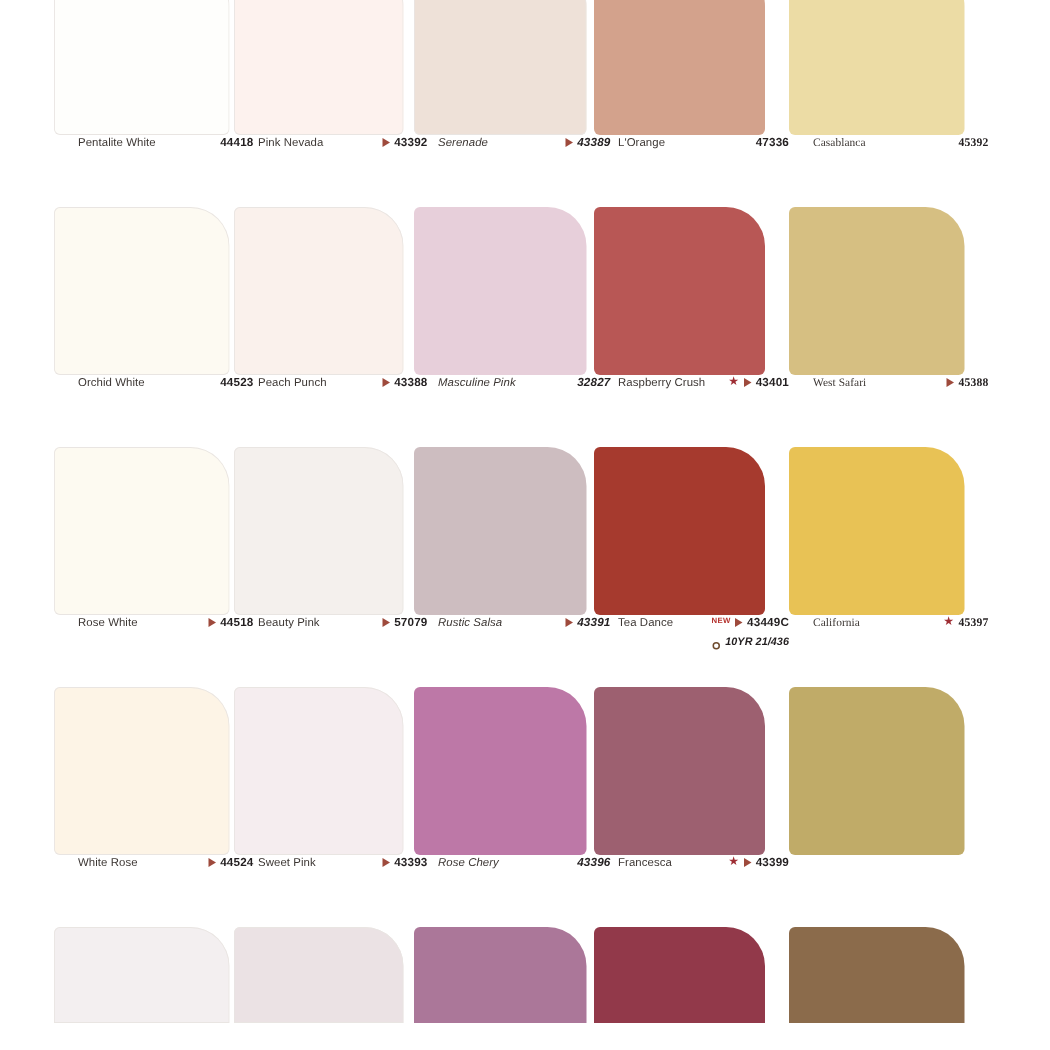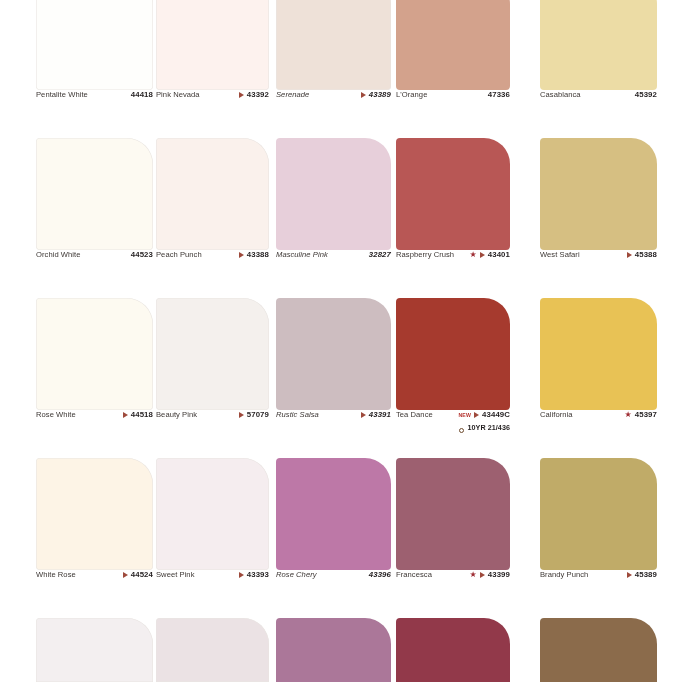--- a/index.html
+++ b/index.html
@@ -82,6 +82,7 @@
     line-height: 10px;
     letter-spacing: 0.05px;
     white-space: nowrap;
+    margin-left: 16px;
   }
 
   .label .line1 {

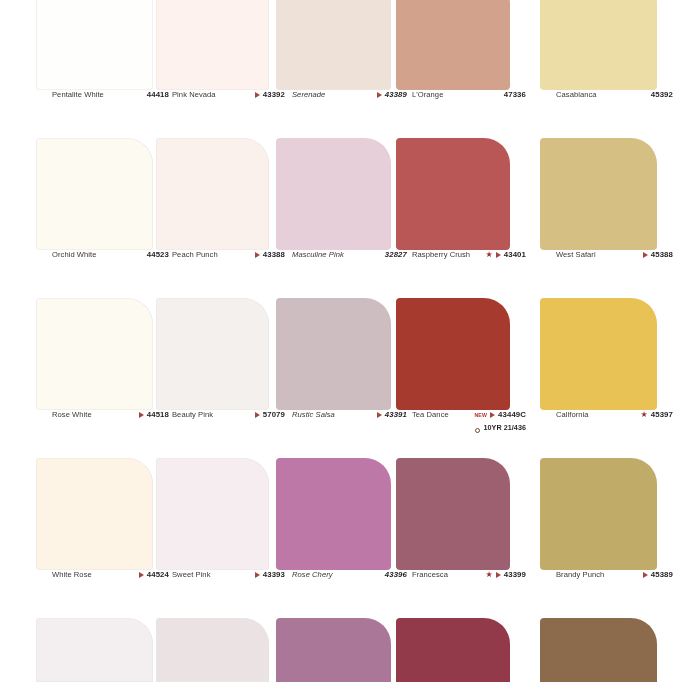--- a/index.html
+++ b/index.html
@@ -55,7 +55,7 @@
   .col1 { left: 156px; width: 113px; }
   .col2 { left: 276px; width: 115px; font-style: italic; }
   .col3 { left: 396px; width: 114px; }
-  .col4 { left: 540px; width: 117px; }
+  .col4 { left: 526px; width: 117px; font-family: Liberation Serif, serif; }
 
   .chip {
     width: 100%;

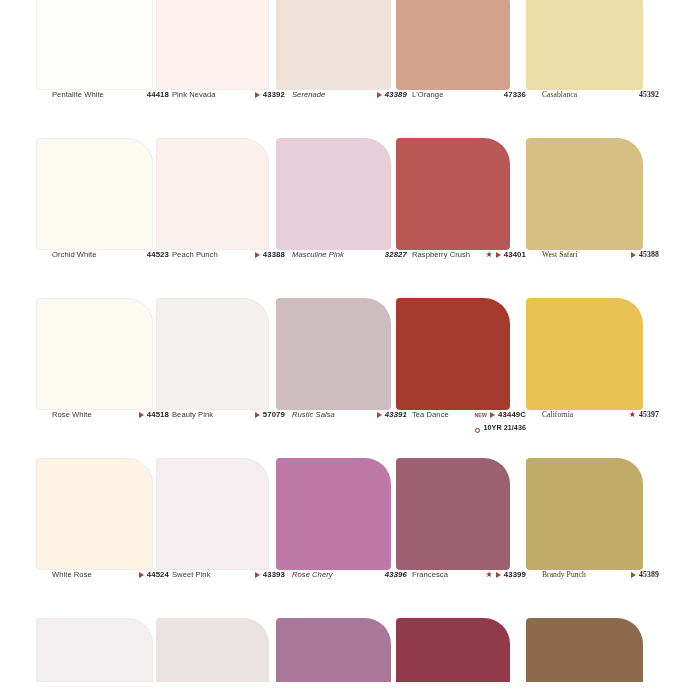--- a/index.html
+++ b/index.html
@@ -151,6 +151,7 @@
     display: flex;
     align-items: flex-end;
     gap: 3px;
+    font-style: italic;
   }
   .mark-circle {
     width: 5px;

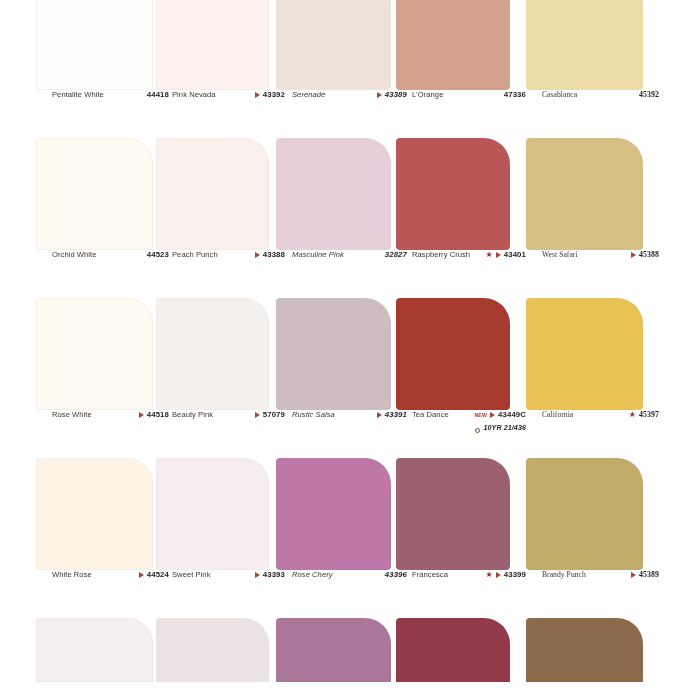--- a/index.html
+++ b/index.html
@@ -432,15 +432,6 @@
               </span>
             </div>
           </div>
-          <div class="label col4">
-            <div class="line1">
-              <span class="name">Brandy Punch</span>
-              <span class="codewrap">
-                <span class="mark-tri"></span>
-                <span class="code">45389</span>
-              </span>
-            </div>
-          </div>
         </div>
       </div>
       <div class="swatch-row partial">

